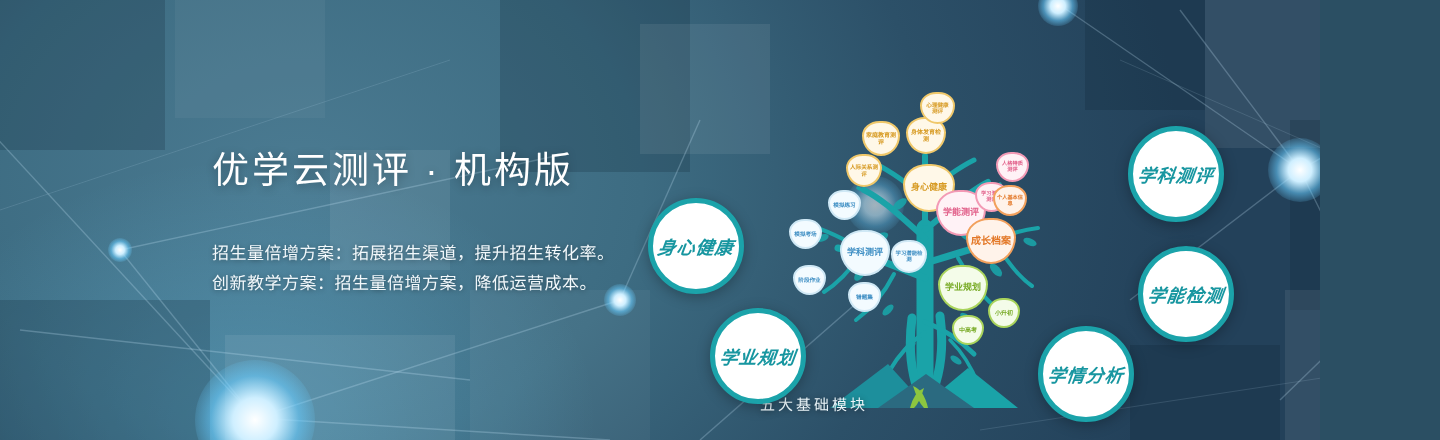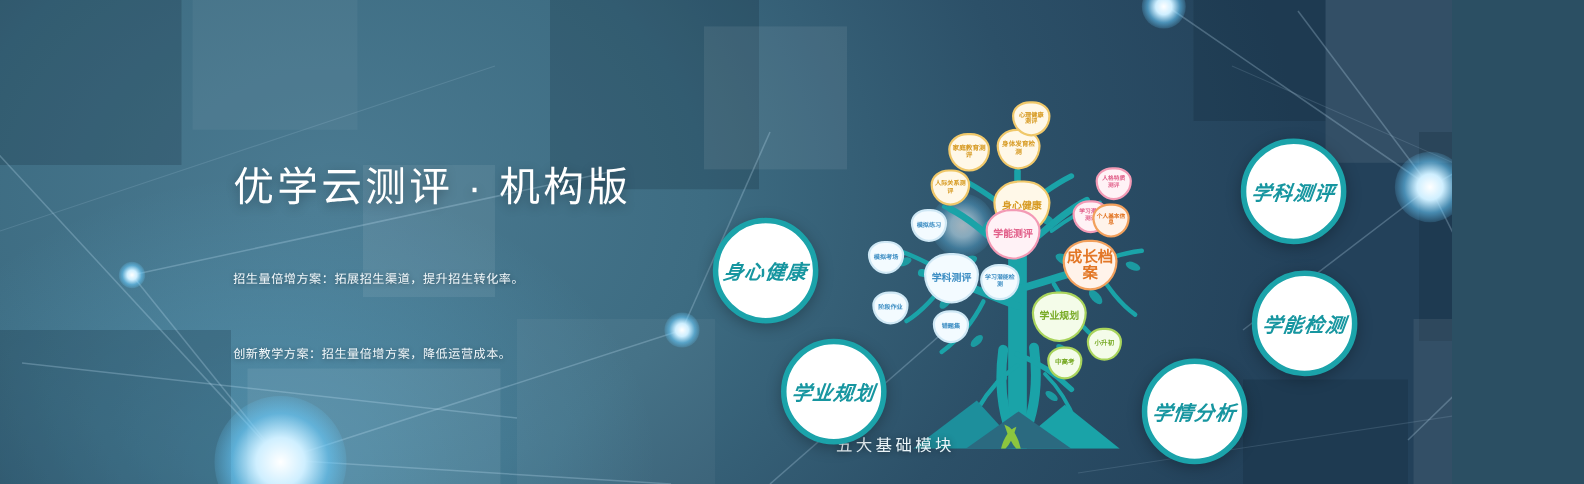--- a/index.html
+++ b/index.html
@@ -227,7 +227,7 @@
     <span>心理健康测评</span>
     </div>
 
-  <div class="apple pink" style="left:896px;top:190px;width:50px;height:46px;font-size:9px;">
+  <div class="apple pink" style="left:936px;top:190px;width:50px;height:46px;font-size:9px;">
     <span>学能测评</span>
     </div>
   <div class="apple pink" style="left:975px;top:182px;width:33px;height:30px;font-size:5.2px;padding:0 2px;">

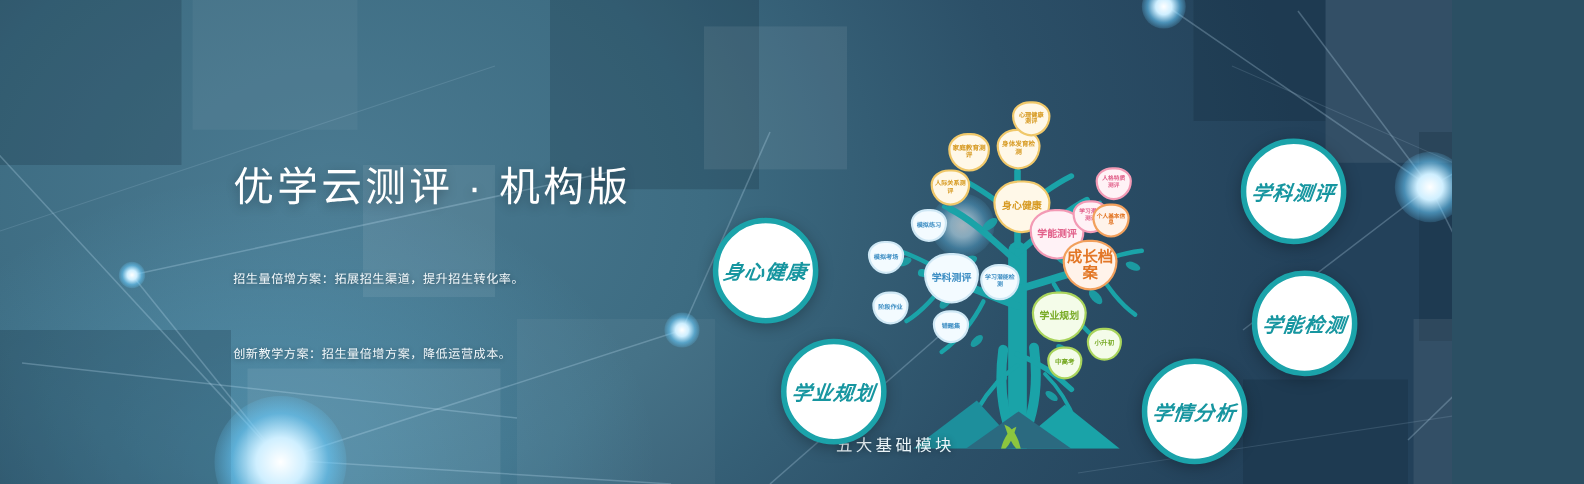--- a/index.html
+++ b/index.html
@@ -256,7 +256,7 @@
     <span>学习潜能检测</span>
     </div>
 
-  <div class="apple orng" style="left:966px;top:218px;width:50px;height:46px;font-size:14px;">
+  <div class="apple orng" style="left:966px;top:218px;width:50px;height:46px;font-size:10px;">
     <span>成长档案</span>
     </div>
   <div class="apple orng" style="left:993px;top:185px;width:34px;height:31px;font-size:5.2px;padding:0 2px;">

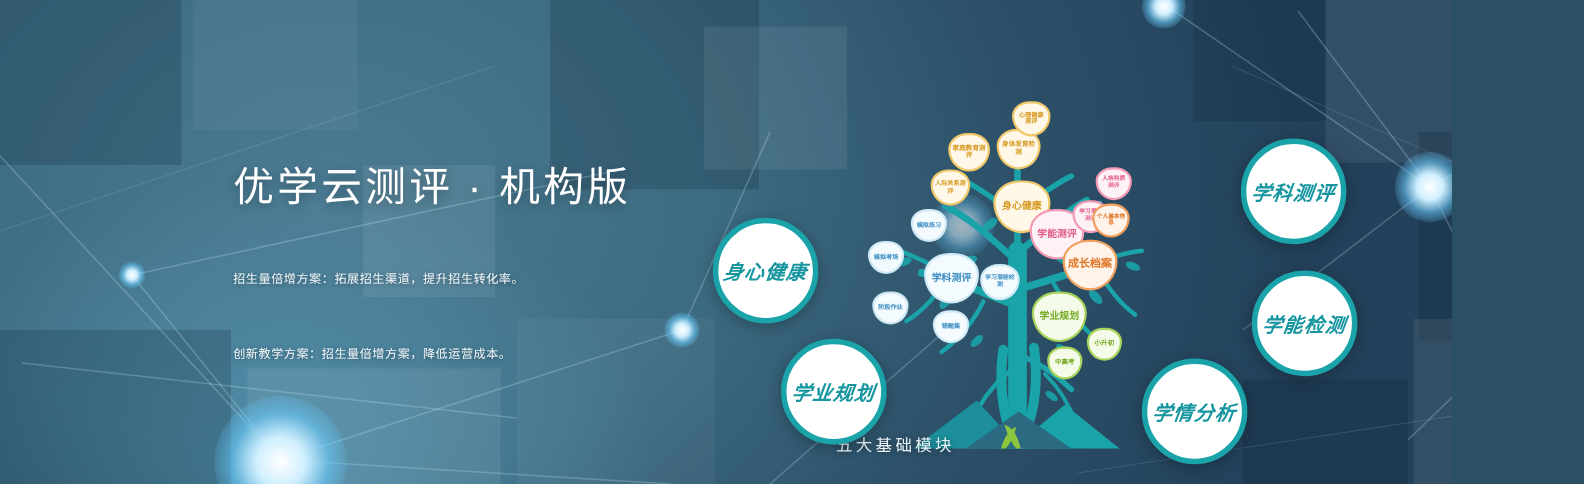--- a/index.html
+++ b/index.html
@@ -44,8 +44,8 @@
   }
   .lines{margin-top:50px;}
   .line{
-    font-size:11px;line-height:30px;color:#f2f8fb;letter-spacing:.5px;
-    text-shadow:0 1px 5px rgba(0,0,0,.38);white-space:nowrap;margin-top:38px;
+    font-size:17px;line-height:30px;color:#f2f8fb;letter-spacing:.5px;
+    text-shadow:0 1px 5px rgba(0,0,0,.38);white-space:nowrap;
   }
 
   

